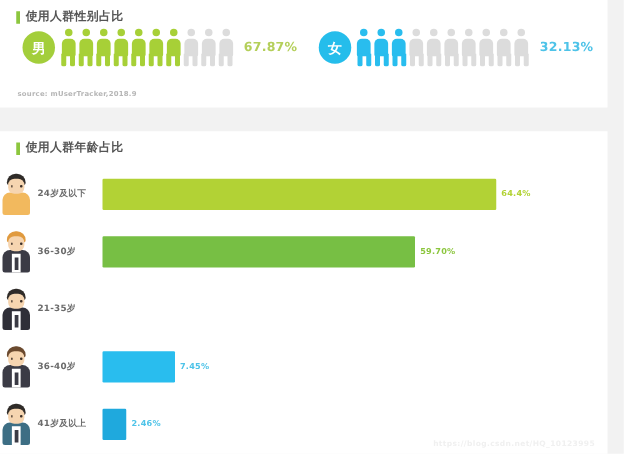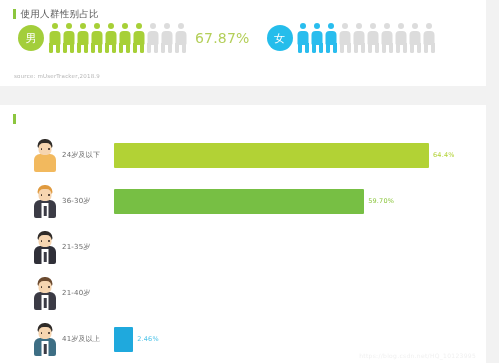--- a/index.html
+++ b/index.html
@@ -18,6 +18,7 @@
     background: #ffffff;
     margin: 0 13px 0 0;
     position: relative;
+    font-weight: bold;
   }
   #gender-card {
     height: 86px;

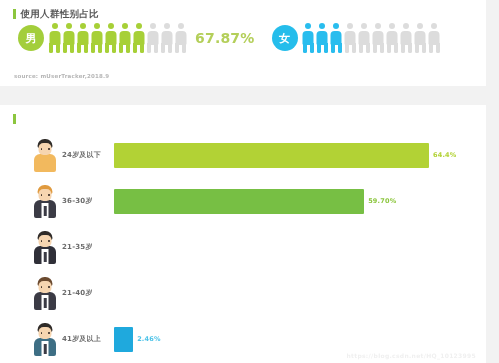--- a/index.html
+++ b/index.html
@@ -110,7 +110,7 @@
   .person .leg-l { left: 1px; }
   .person .leg-r { right: 1px; }
   .pct-label {
-    font-size: 14px;
+    font-size: 10px;
     margin-left: 8px;
     letter-spacing: 0.2px;
   }

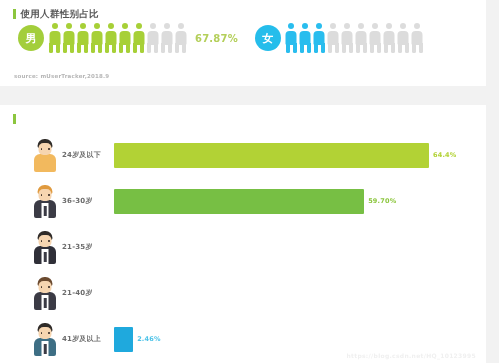--- a/index.html
+++ b/index.html
@@ -371,6 +371,7 @@
             <span class="leg-r" style="background: rgb(220, 220, 220);"></span>
           </div>
         </div>
+      <div class="pct-label" style="color: rgb(78, 195, 232);">32.13%</div>
     </div>
 
   </div>

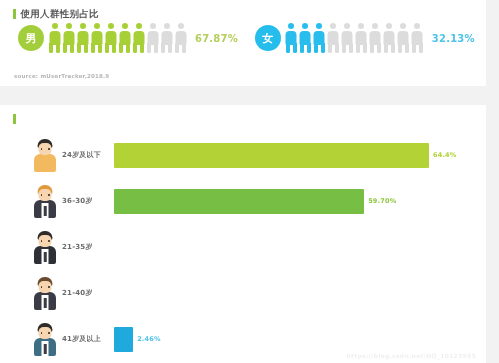--- a/index.html
+++ b/index.html
@@ -382,6 +382,7 @@
 <div class="card" id="age-card">
   <div class="section-title">
     <span class="title-accent" style="background: rgb(140, 198, 62);"></span>
+    <span class="title-text">使用人群年龄占比</span>
   </div>
 
   <div class="age-list" id="age-list">

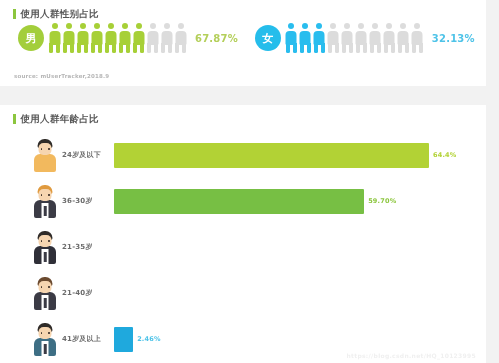--- a/index.html
+++ b/index.html
@@ -130,7 +130,7 @@
     display: flex;
     align-items: center;
     height: 46px;
-    padding-left: 32px;
+    padding-left: 0;
   }
   .avatar {
     width: 26px;

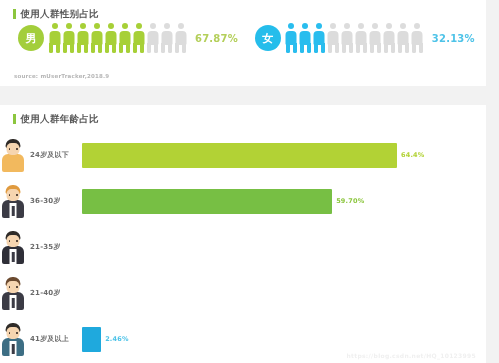--- a/index.html
+++ b/index.html
@@ -438,7 +438,7 @@
           <span class="av-shirt"></span>
           <span class="av-tie"></span>
         </div>
-        <div class="age-label">21-40岁</div>
+        <div class="age-label">36-40岁</div>
       </div>
       <div class="age-row">
         <div class="avatar">

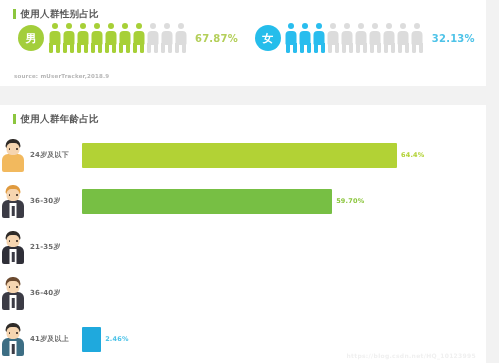--- a/index.html
+++ b/index.html
@@ -439,6 +439,10 @@
           <span class="av-tie"></span>
         </div>
         <div class="age-label">36-40岁</div>
+        <div class="bar-area">
+          <div class="bar" style="background: rgb(41, 189, 238); width: 57.9444px;"></div>
+          <div class="bar-value" style="color: rgb(78, 195, 232);">7.45%</div>
+        </div>
       </div>
       <div class="age-row">
         <div class="avatar">

